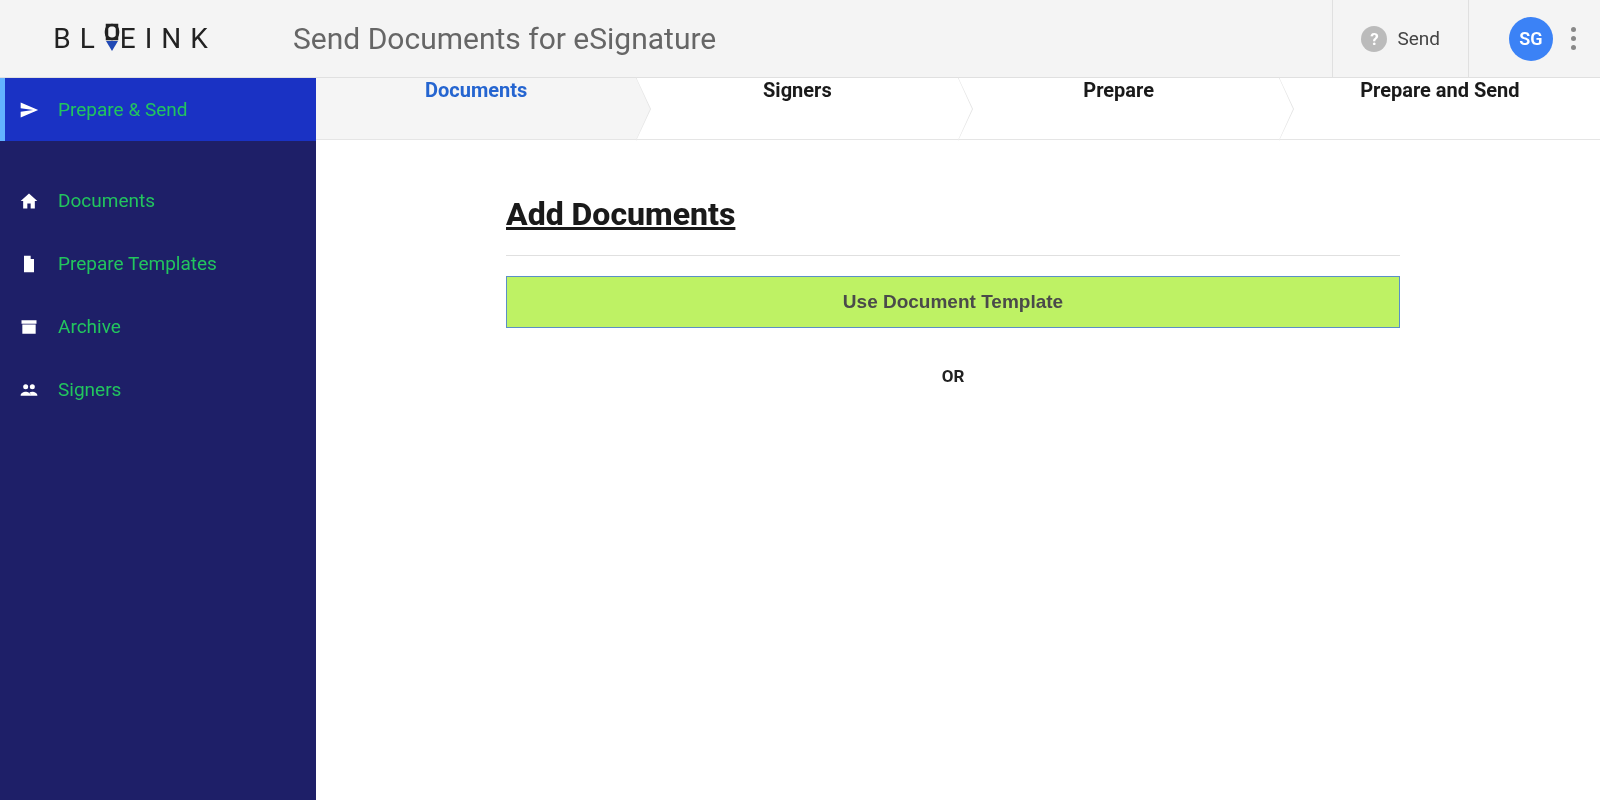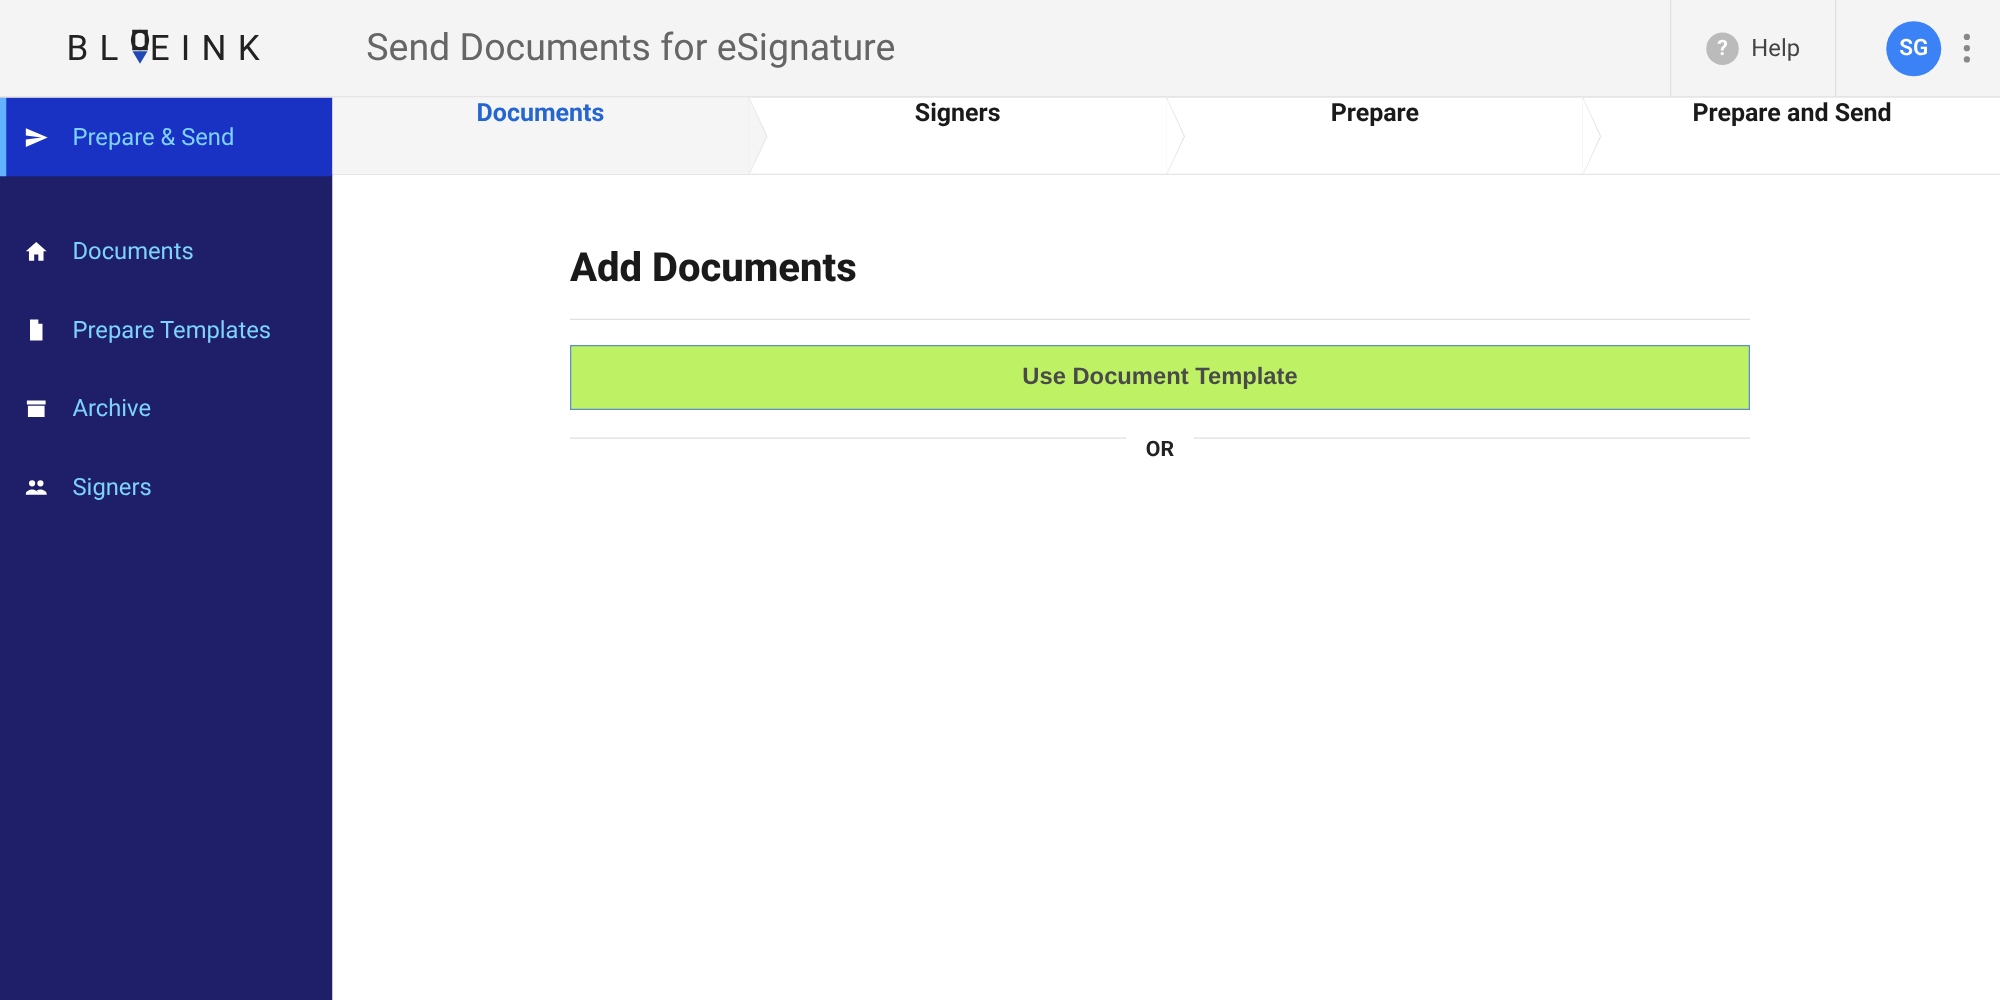--- a/index.html
+++ b/index.html
@@ -275,7 +275,7 @@
   <div class="header-right">
     <div class="help-section">
       <span class="help-icon">?</span>
-      <span>Help</span>
+      <span>Send</span>
     </div>
     <div class="user-section">
       <div class="avatar">SG</div>

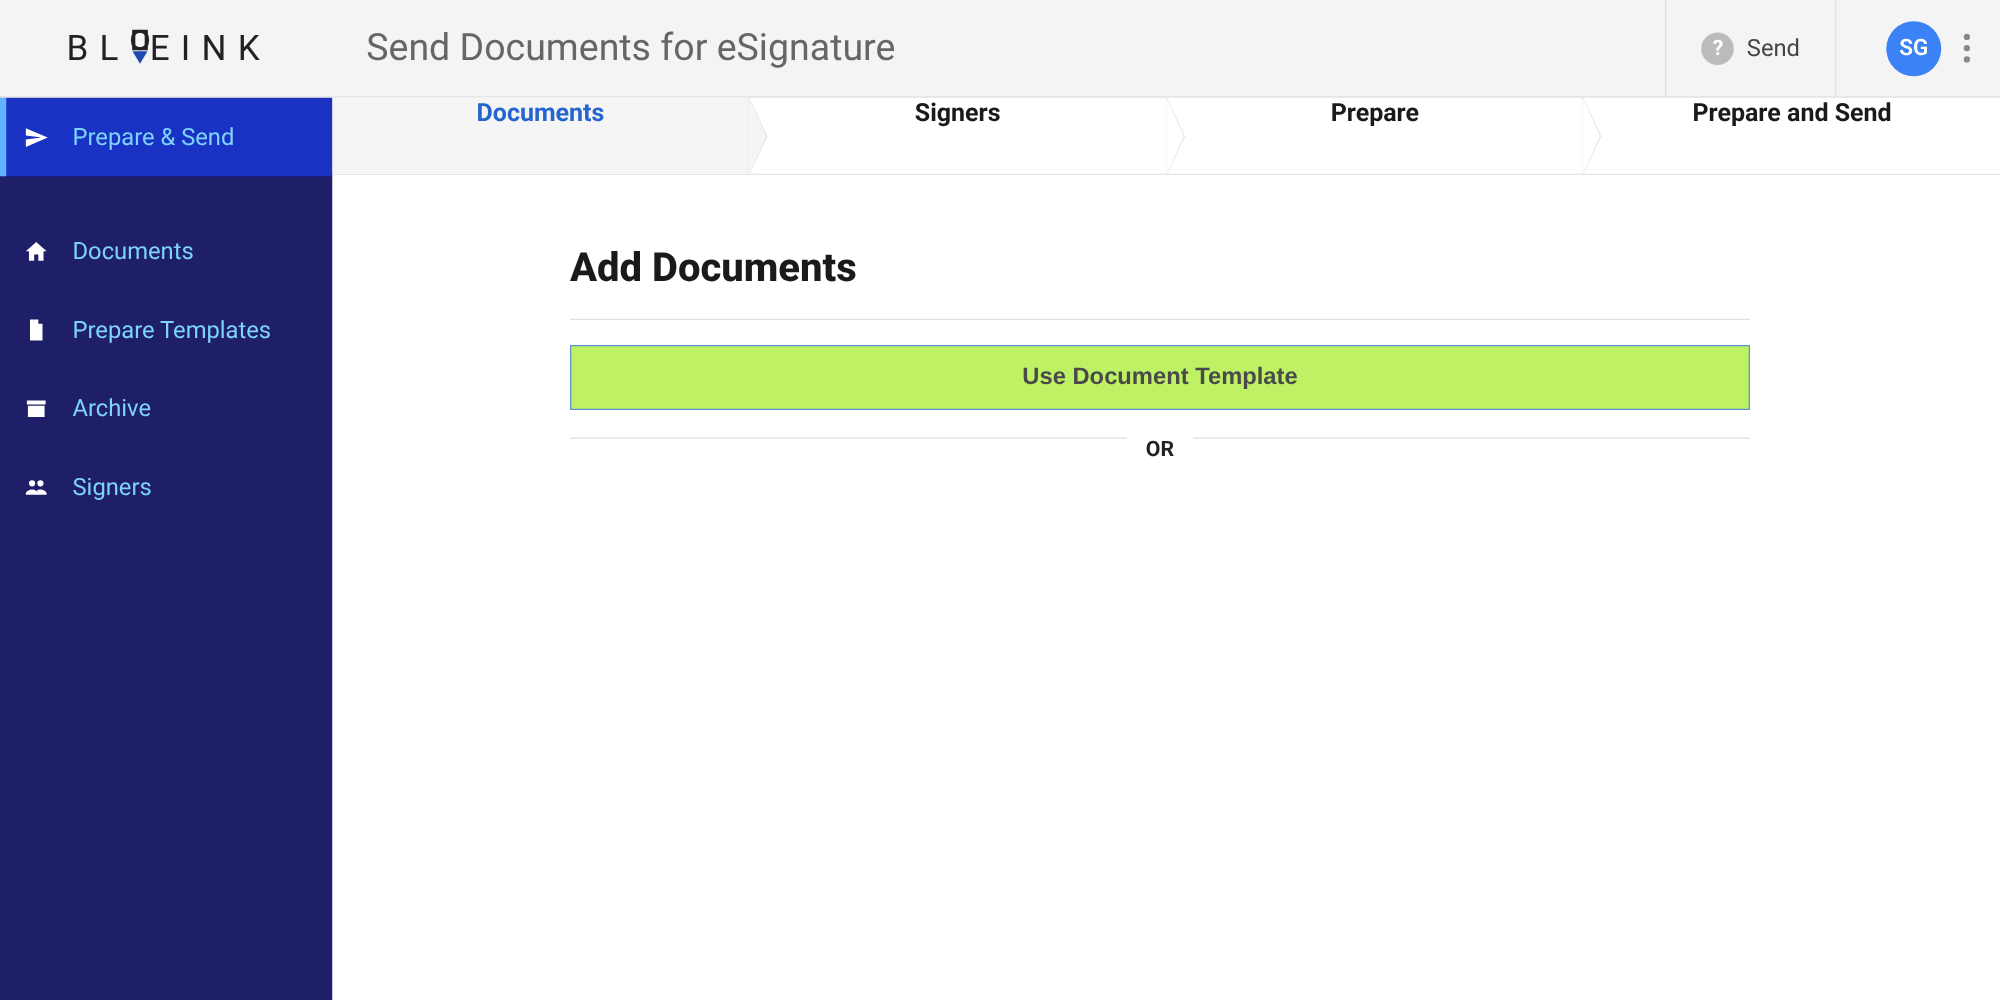--- a/index.html
+++ b/index.html
@@ -111,9 +111,9 @@
     }
     
     .sidebar {
-      width: 266px;
+      width: 316px;
       background: #1e1f68;
-      color: #7dd3fc;
+      color: #22c55e;
       flex-shrink: 0;
     }
     .sidebar-item {

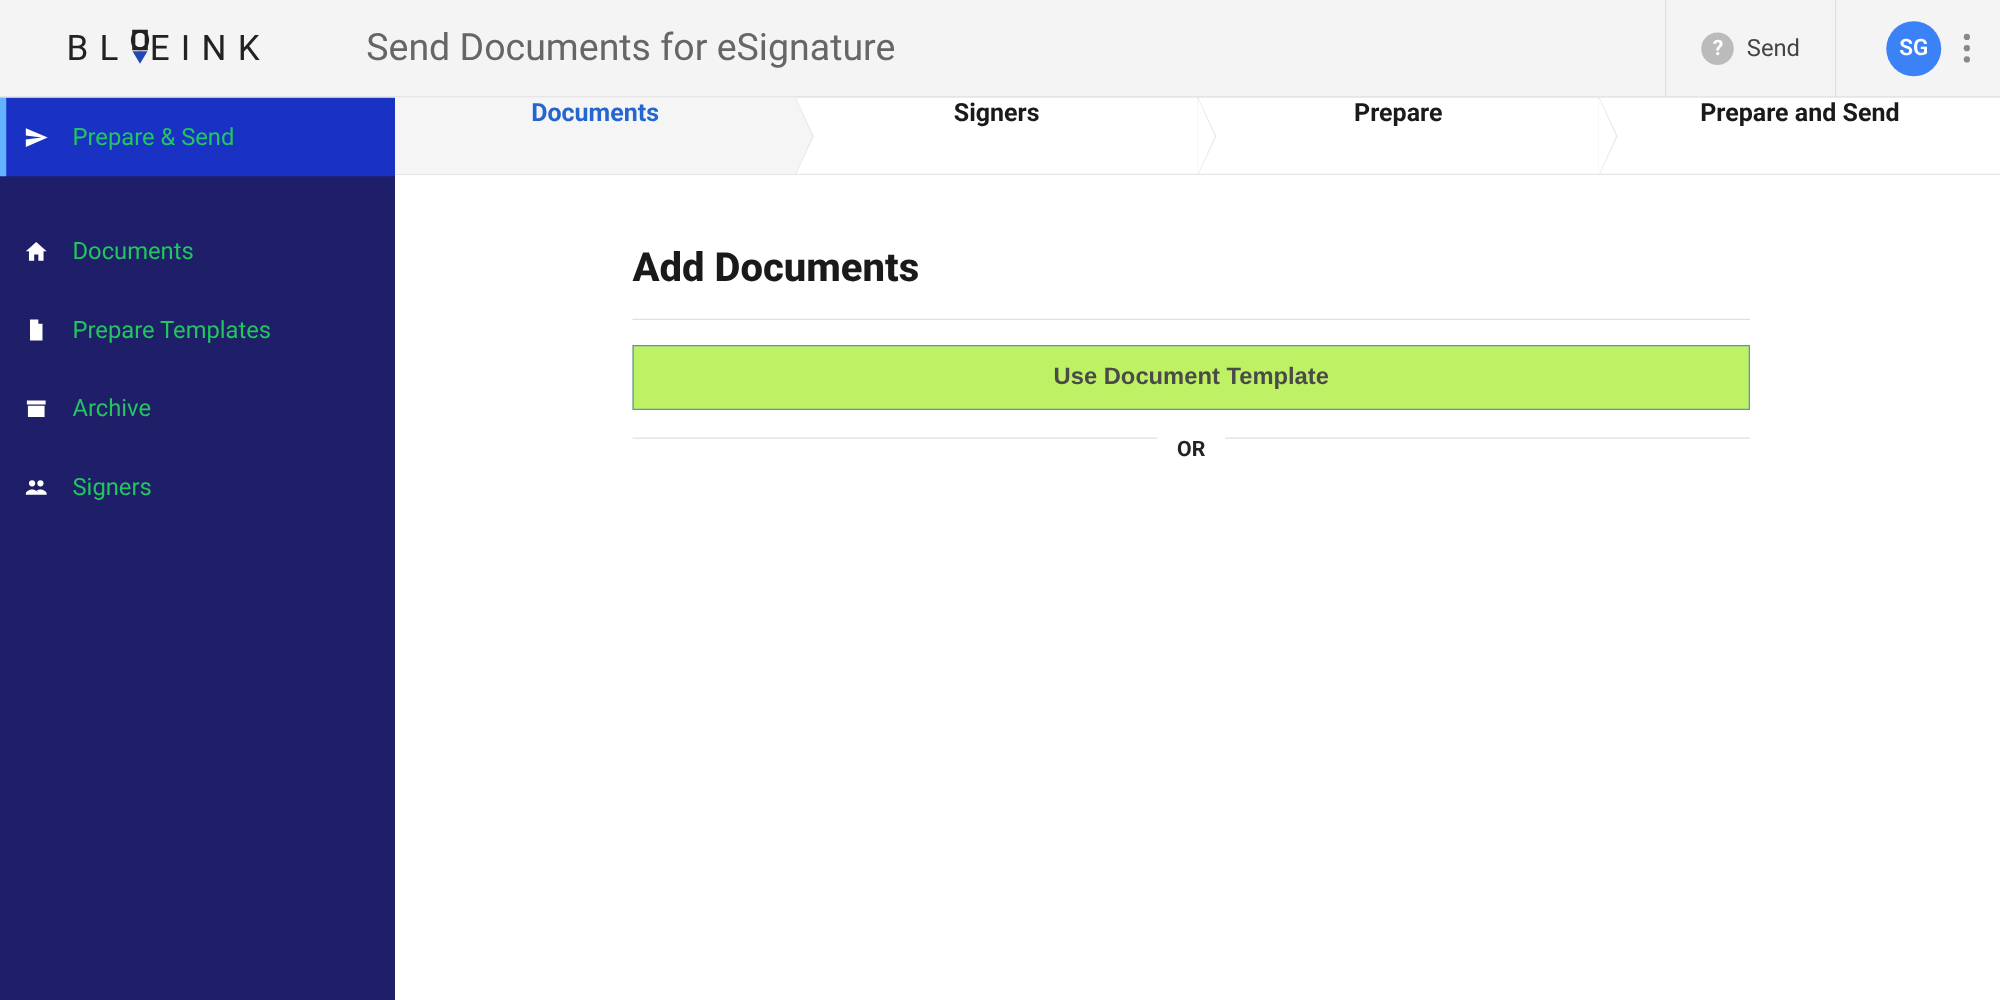--- a/index.html
+++ b/index.html
@@ -208,6 +208,7 @@
       font-weight: 800;
       color: #1a1a1a;
       margin-bottom: 22px;
+      text-decoration: underline;
     }
     .divider {
       border: none;

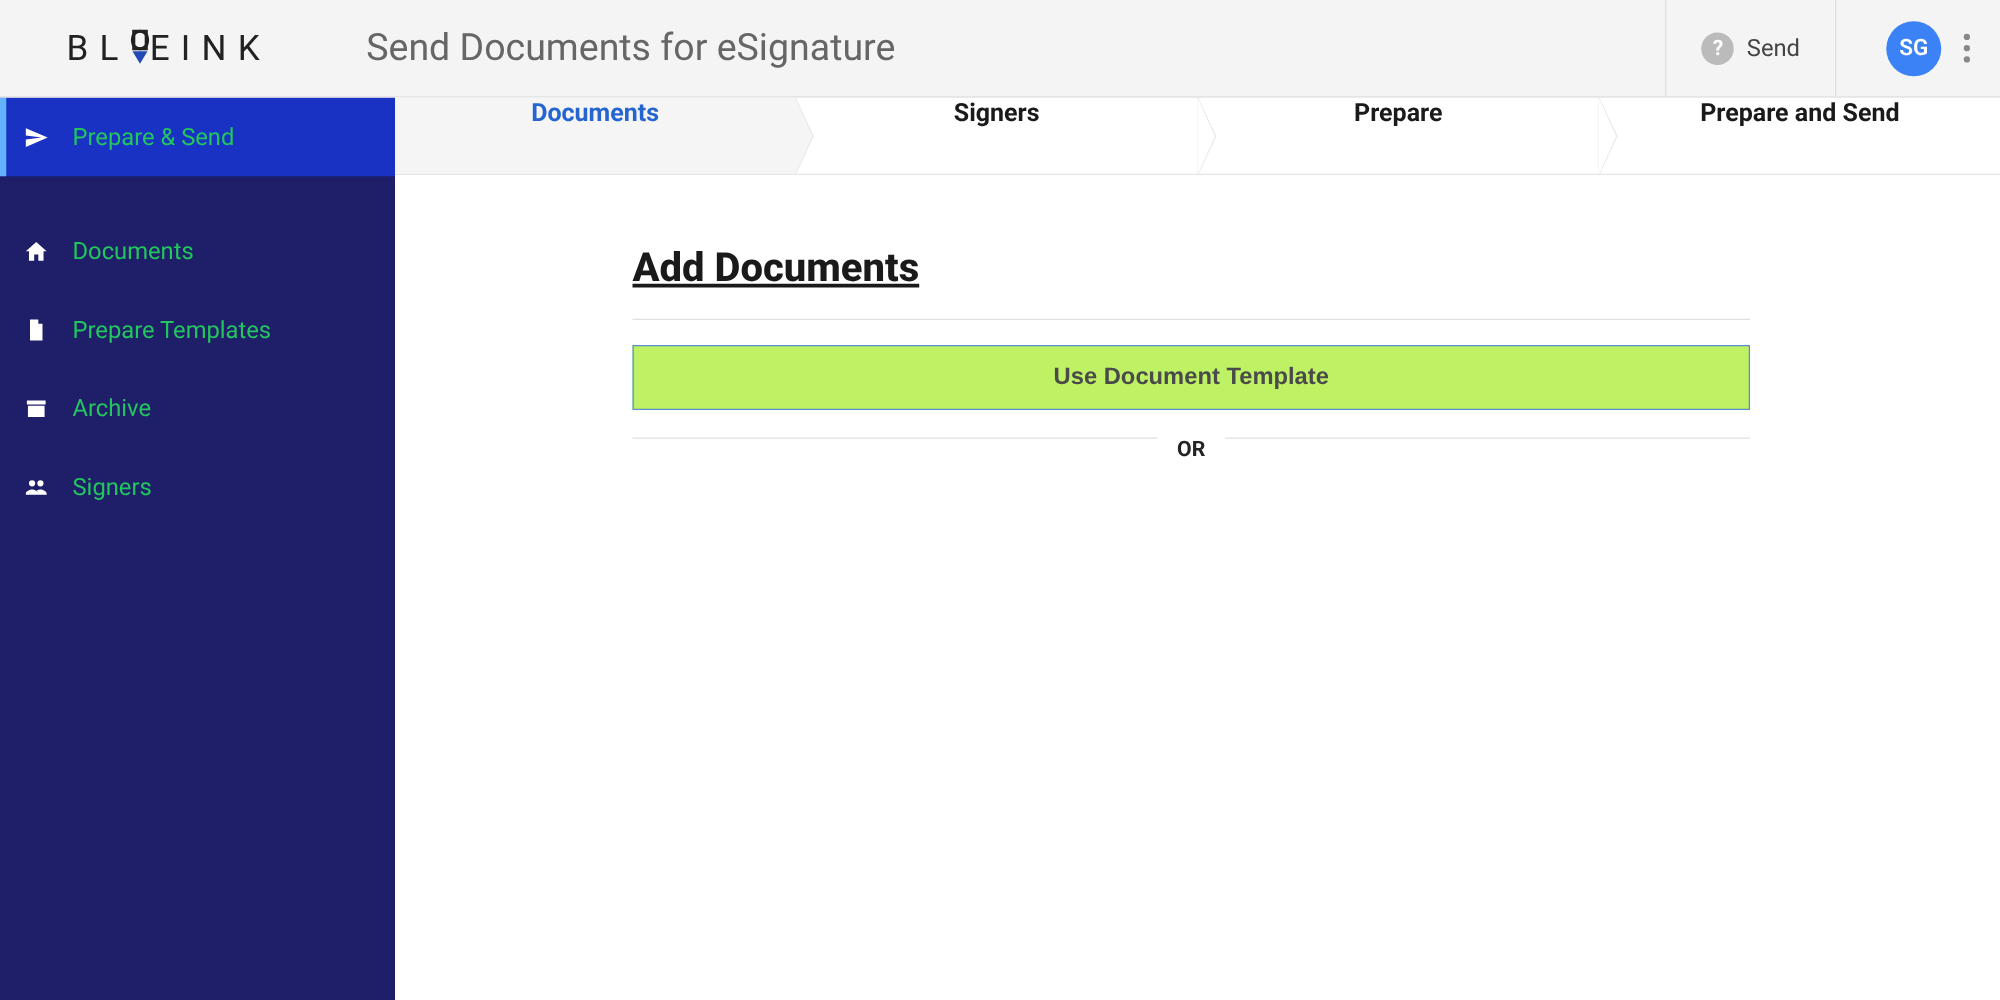--- a/index.html
+++ b/index.html
@@ -227,8 +227,10 @@
     }
     .or-row {
       display: flex;
+      align-items: center;
       margin: 22px 0;
       gap: 16px;
+      flex-direction: column;
     }
     .or-line {
       flex: 1;

